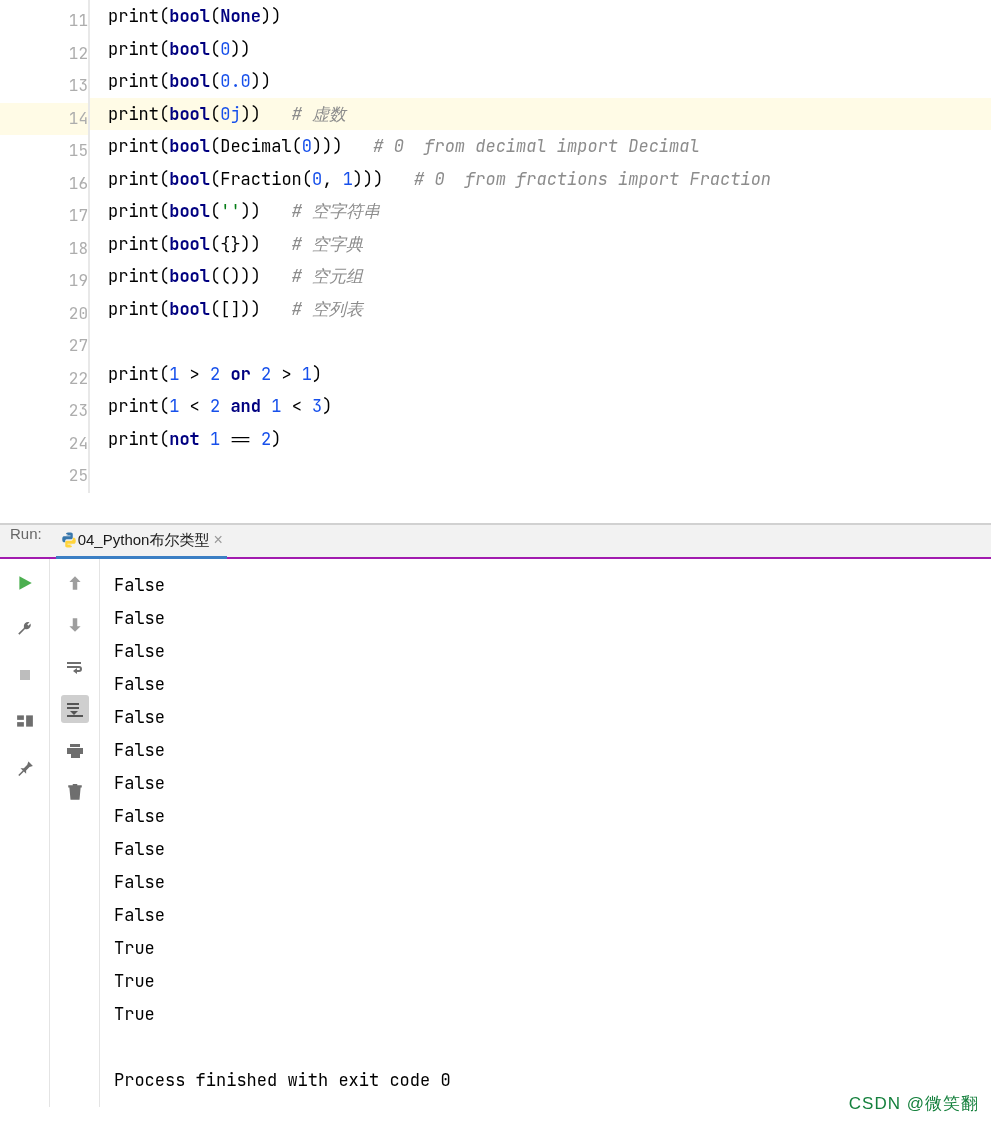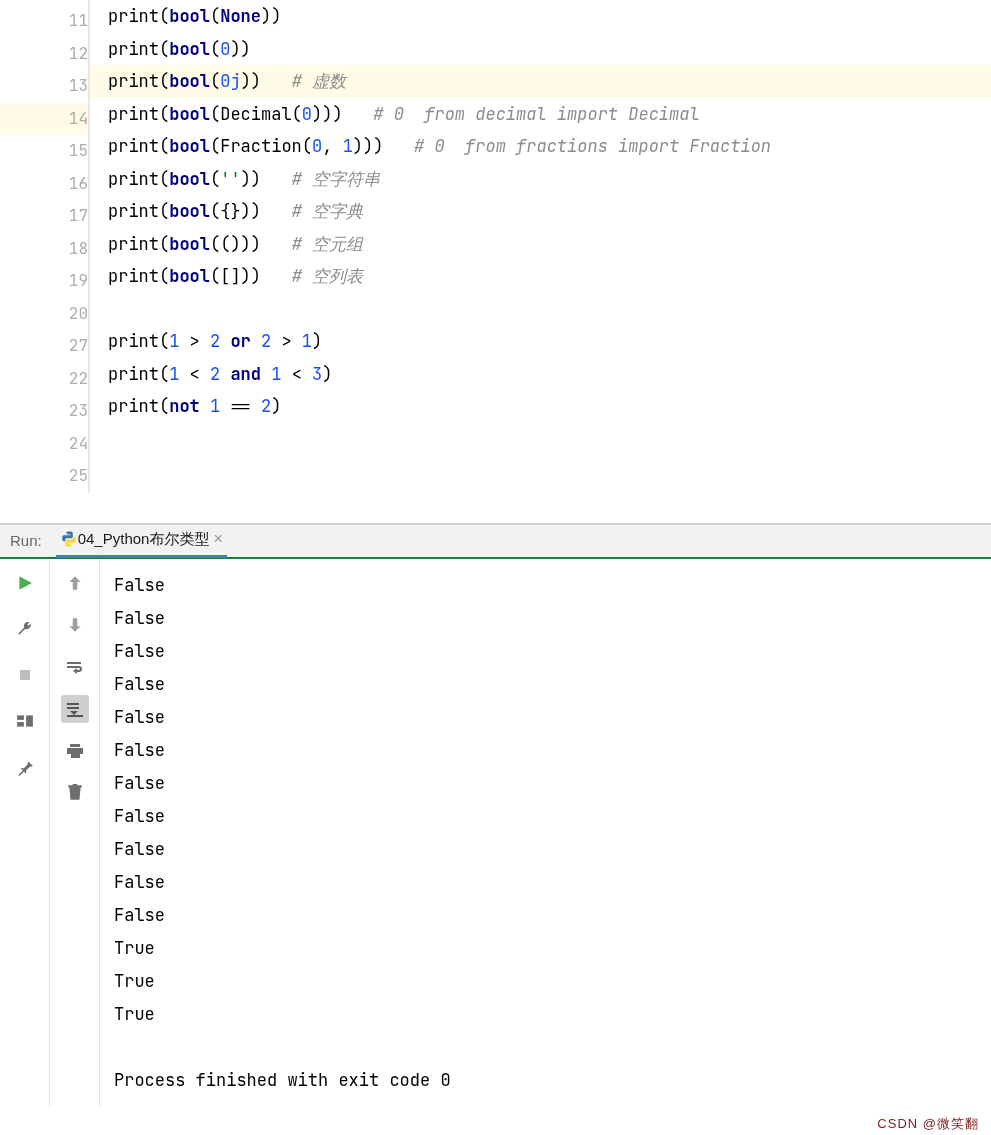--- a/index.html
+++ b/index.html
@@ -168,6 +168,7 @@
   <div class="code-area">
       <div class="code-line"><span class="tk-call">print</span><span class="tk-paren">(</span><span class="tk-bool">bool</span><span class="tk-paren">(</span><span class="tk-kw">None</span><span class="tk-paren">))</span></div>
       <div class="code-line"><span class="tk-call">print</span><span class="tk-paren">(</span><span class="tk-bool">bool</span><span class="tk-paren">(</span><span class="tk-num">0</span><span class="tk-paren">))</span></div>
+      <div class="code-line"><span class="tk-call">print</span><span class="tk-paren">(</span><span class="tk-bool">bool</span><span class="tk-paren">(</span><span class="tk-num">0.0</span><span class="tk-paren">))</span></div>
       <div class="code-line hl"><span class="tk-call">print</span><span class="tk-paren">(</span><span class="tk-bool">bool</span><span class="tk-paren">(</span><span class="tk-num">0j</span><span class="tk-paren">))</span><span>   </span><span class="tk-comment"># 虚数</span></div>
       <div class="code-line"><span class="tk-call">print</span><span class="tk-paren">(</span><span class="tk-bool">bool</span><span class="tk-paren">(</span><span class="tk-cls">Decimal(</span><span class="tk-num">0</span><span class="tk-paren">)))</span><span>   </span><span class="tk-comment"># 0  from decimal import Decimal</span></div>
       <div class="code-line"><span class="tk-call">print</span><span class="tk-paren">(</span><span class="tk-bool">bool</span><span class="tk-paren">(</span><span class="tk-cls">Fraction(</span><span class="tk-num">0</span><span class="tk-op">, </span><span class="tk-num">1</span><span class="tk-paren">)))</span><span>   </span><span class="tk-comment"># 0  from fractions import Fraction</span></div>

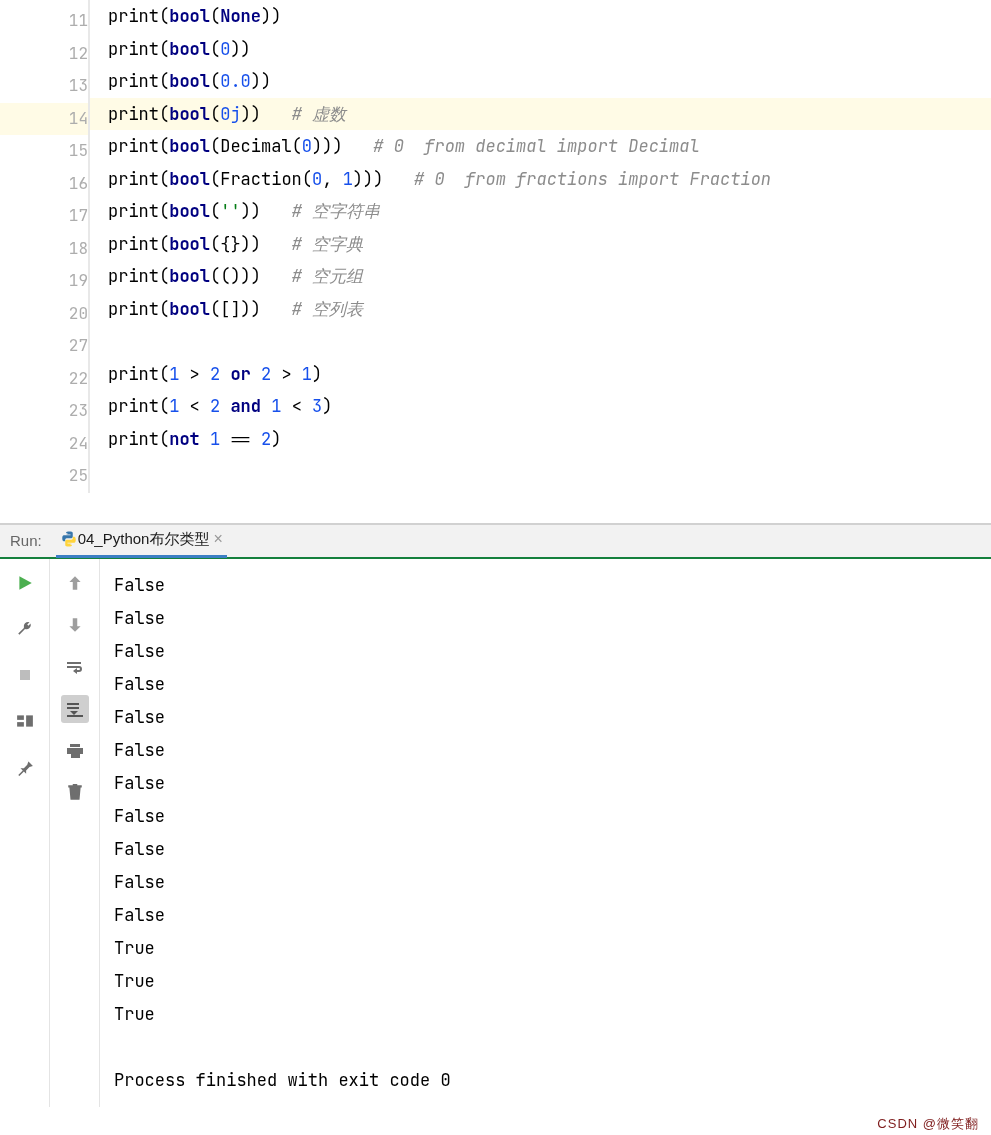--- a/index.html
+++ b/index.html
@@ -64,9 +64,9 @@
 .run-tabs {
   height: 34px;
   display: flex;
-  align-items: center;
+  align-items: flex-start;
   background: #f2f2f2;
-  border-bottom: 2px solid #15803d;
+  border-bottom: 2px solid #a21caf;
   padding-left: 10px;
 }
 .run-label {

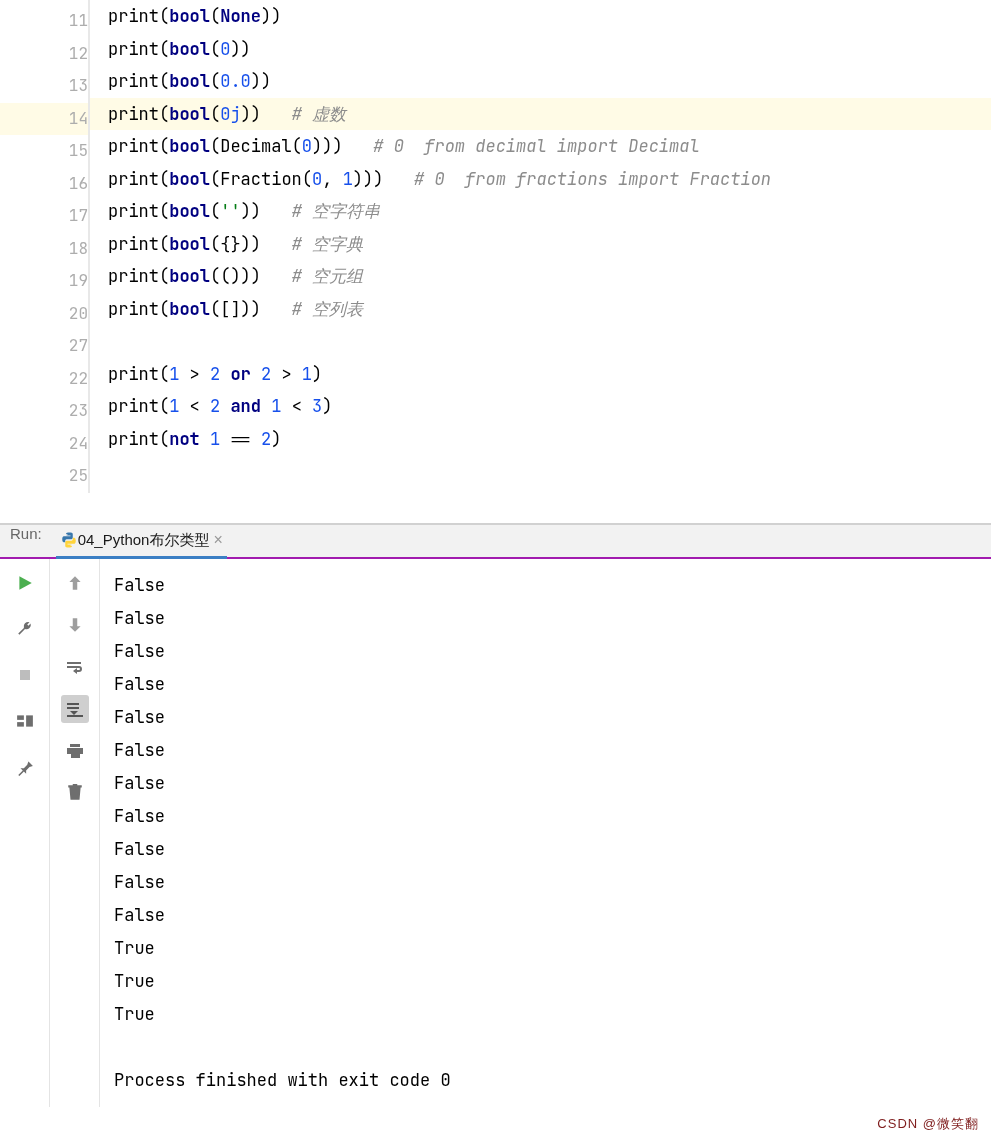--- a/index.html
+++ b/index.html
@@ -137,10 +137,10 @@
 .watermark {
   position: fixed;
   right: 12px;
-  bottom: 2px;
-  color: #7f1d1d;
+  bottom: 20px;
+  color: #15803d;
   font-family: "Segoe UI", sans-serif;
-  font-size: 13px;
+  font-size: 17px;
   letter-spacing: 1px;
 }
 </style>

